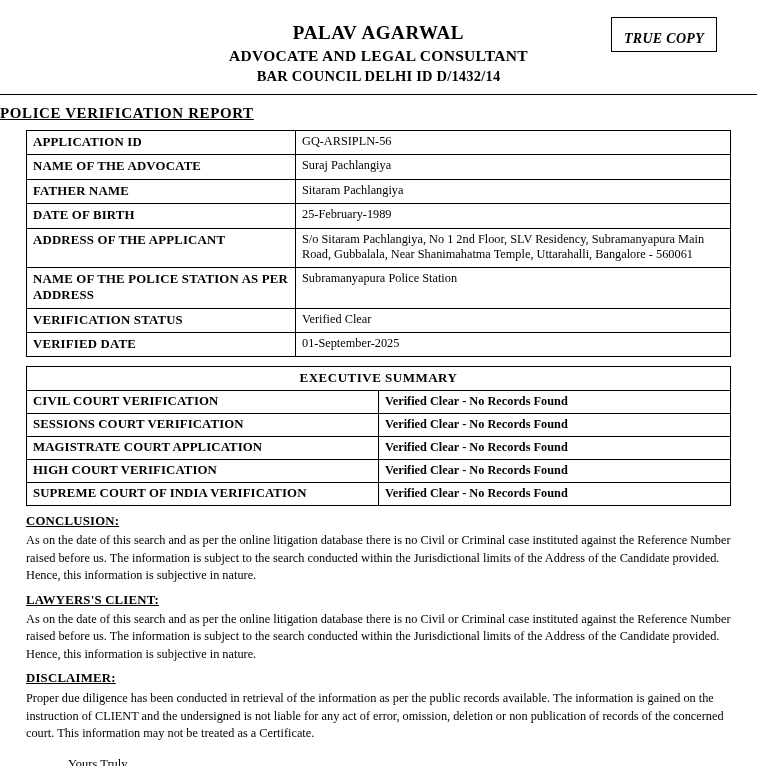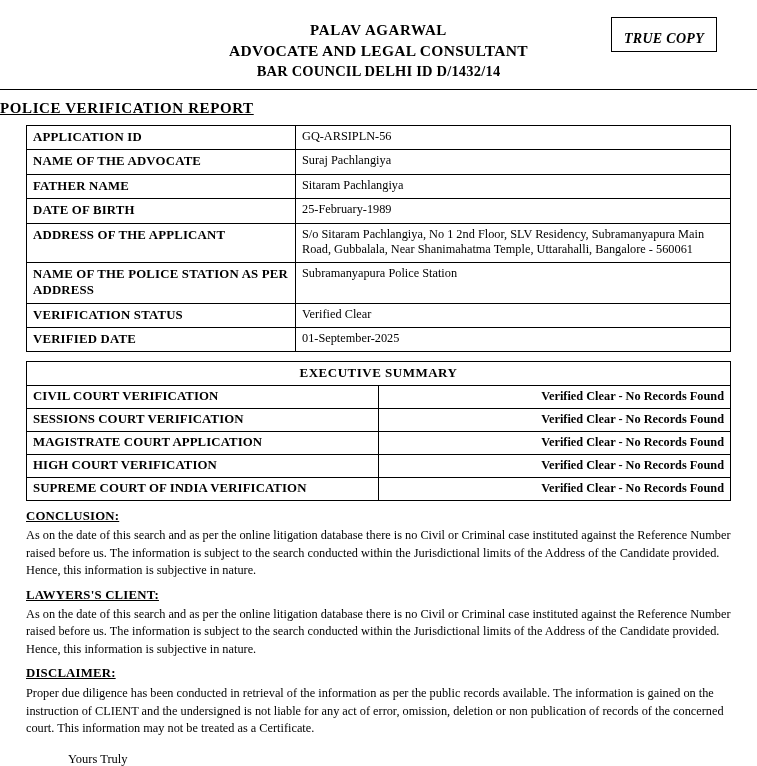--- a/index.html
+++ b/index.html
@@ -41,7 +41,7 @@
   }
   .letterhead .line1 {
     font-weight: bold;
-    font-size: 15px;
+    font-size: 19px;
     letter-spacing: 0.6px;
   }
   .letterhead .line2 {

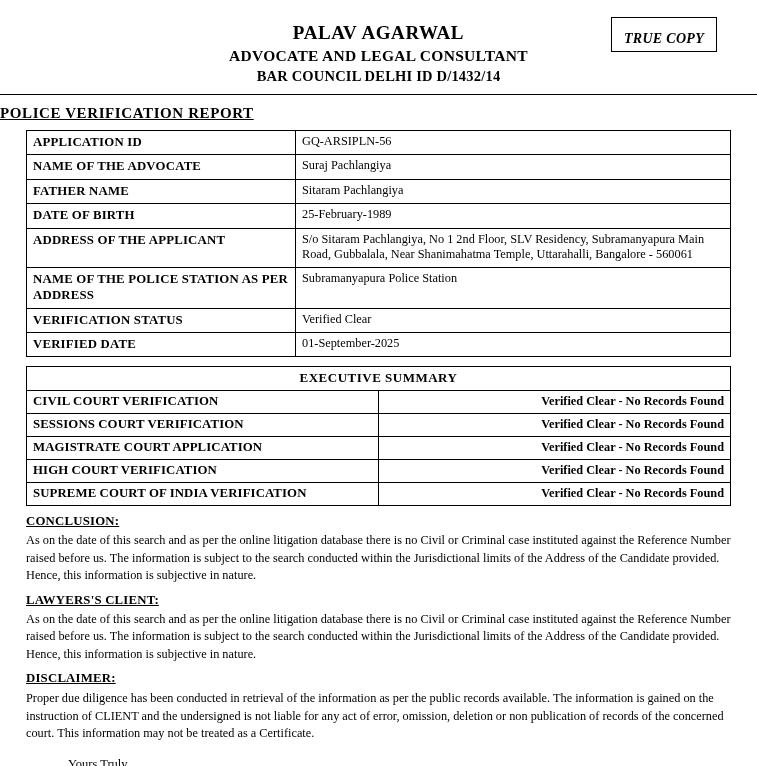--- a/index.html
+++ b/index.html
@@ -124,7 +124,7 @@
     font-size: 12.8px;
   }
   table.summary td.sum-value {
-    text-align: right;
+    text-align: left;
     font-weight: bold;
     font-size: 12.3px;
   }

